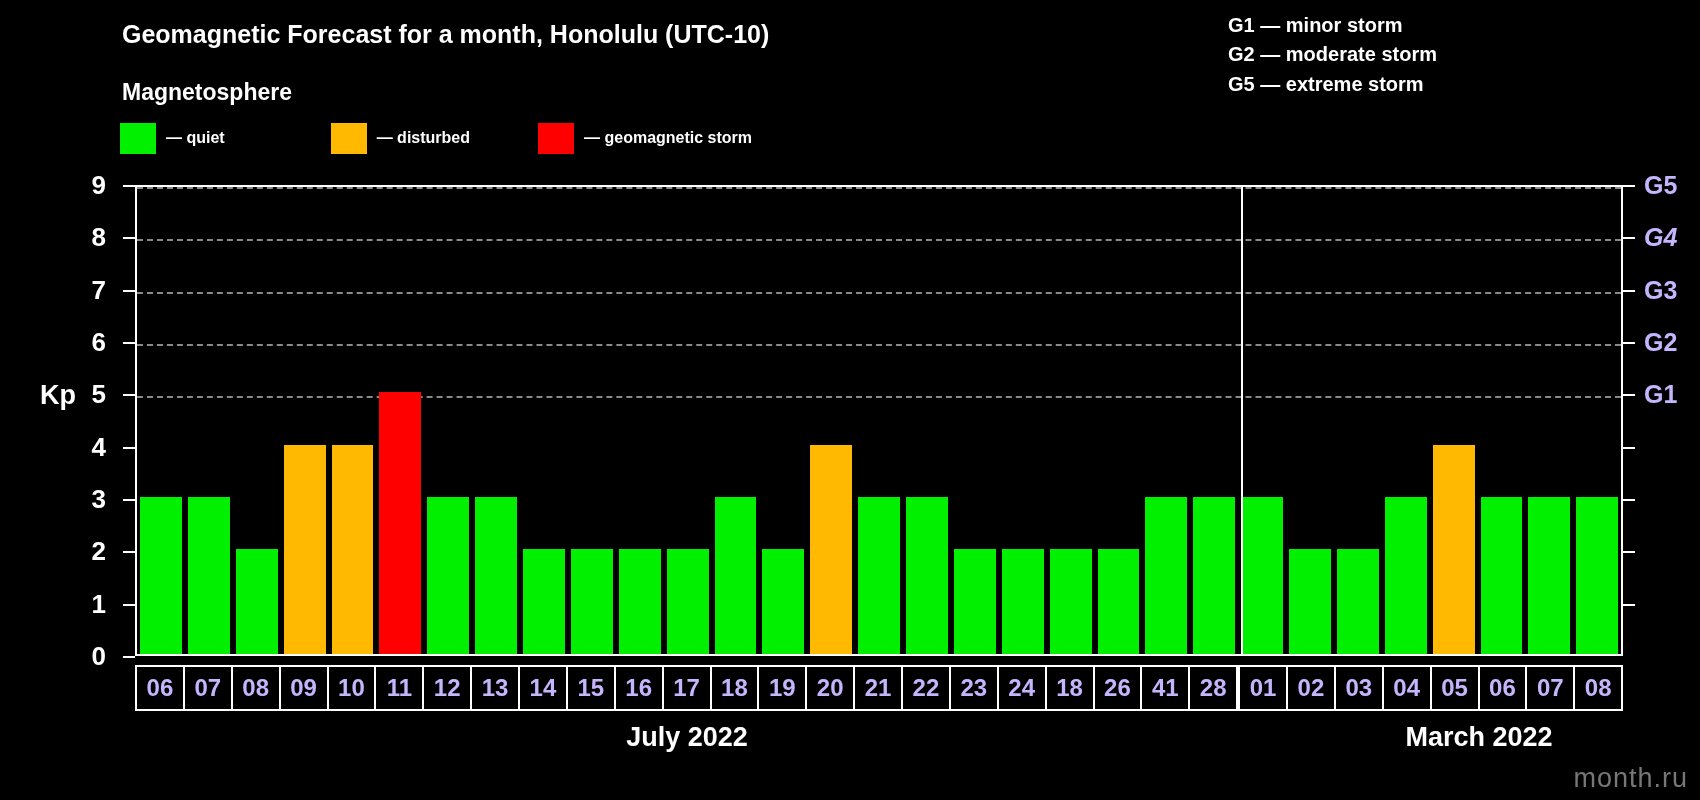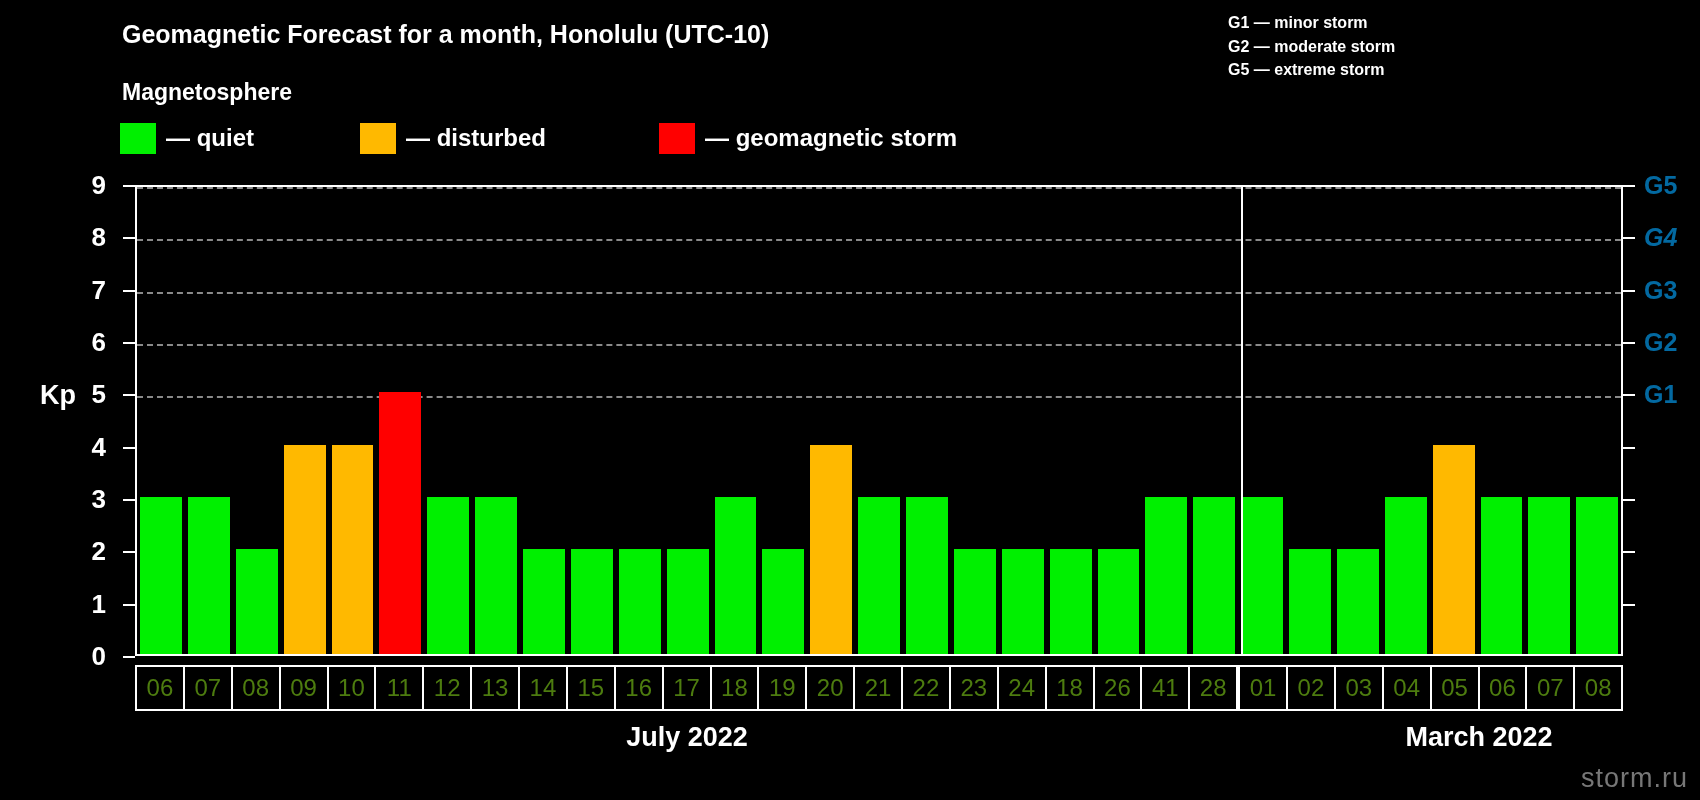--- a/index.html
+++ b/index.html
@@ -74,7 +74,7 @@
     flex-direction: column;
   }
   .g-scale-line {
-    font-size: 16px;
+    font-size: 20px;
     font-weight: bold;
     color: #ffffff;
     white-space: nowrap;

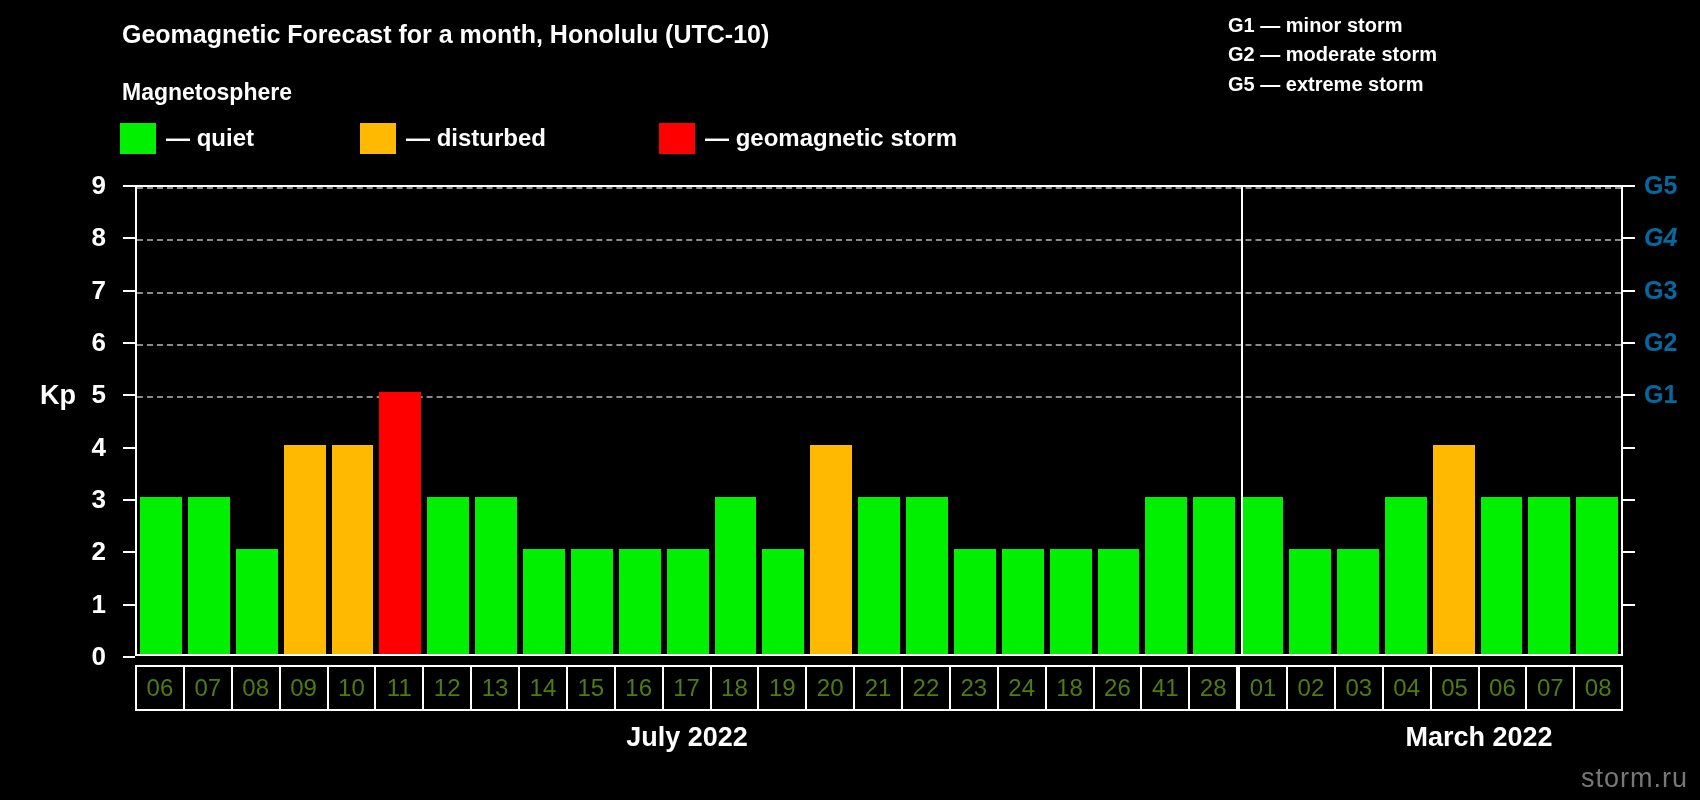--- a/index.html
+++ b/index.html
@@ -58,7 +58,7 @@
     display: block;
   }
   .legend-text {
-    font-size: 24px;
+    font-size: 16px;
     font-weight: bold;
     color: #ffffff;
     white-space: nowrap;

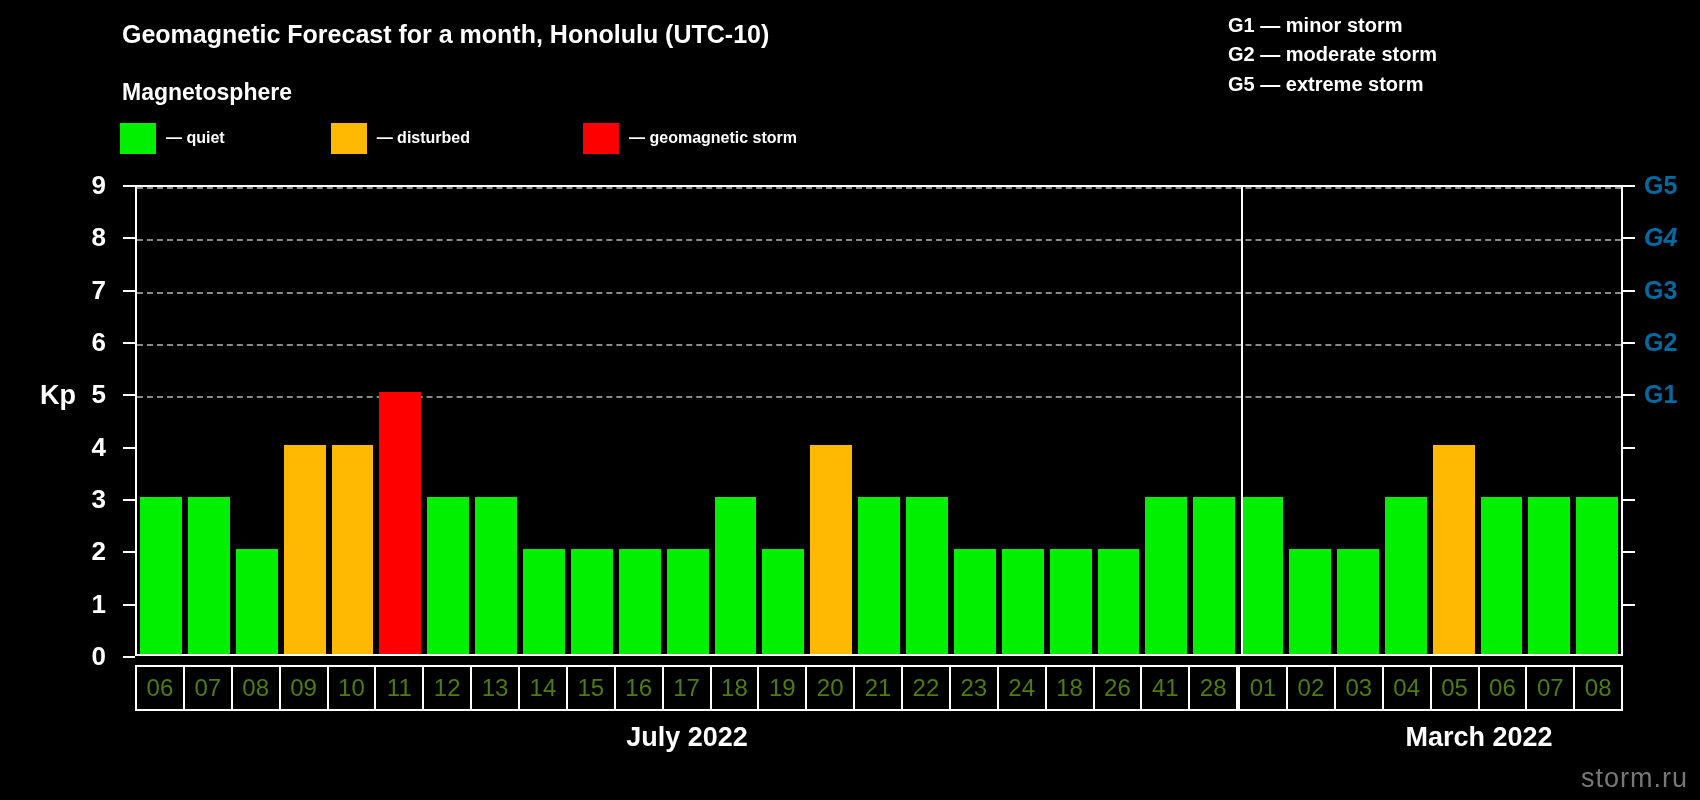--- a/index.html
+++ b/index.html
@@ -250,7 +250,7 @@
       <span class="legend-swatch" style="background: rgb(255, 185, 0);"></span>
       <span class="legend-text">— disturbed</span>
     </div>
-    <div class="legend-entry" style="margin-left: 113px;">
+    <div class="legend-entry" style="margin-left: 68px;">
       <span class="legend-swatch" style="background: rgb(255, 0, 0);"></span>
       <span class="legend-text">— geomagnetic storm</span>
     </div>

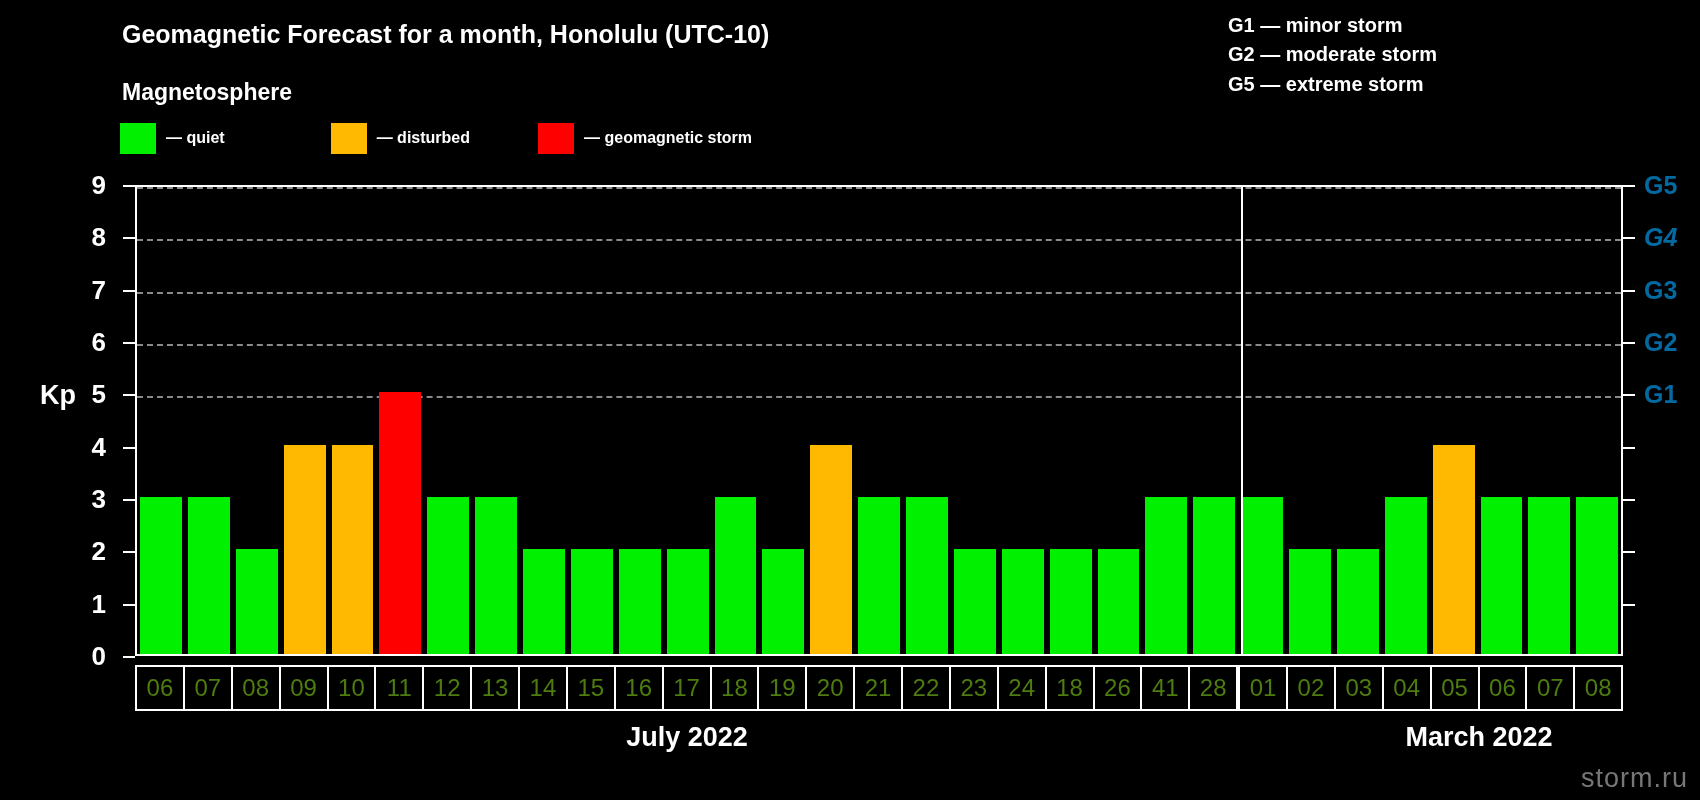--- a/index.html
+++ b/index.html
@@ -174,7 +174,7 @@
     left: 1644px;
     font-size: 25px;
     font-weight: bold;
-    color: #0369a1;
+    color: #c4b5fd;
     transform: translateY(-50%);
     white-space: nowrap;
   }

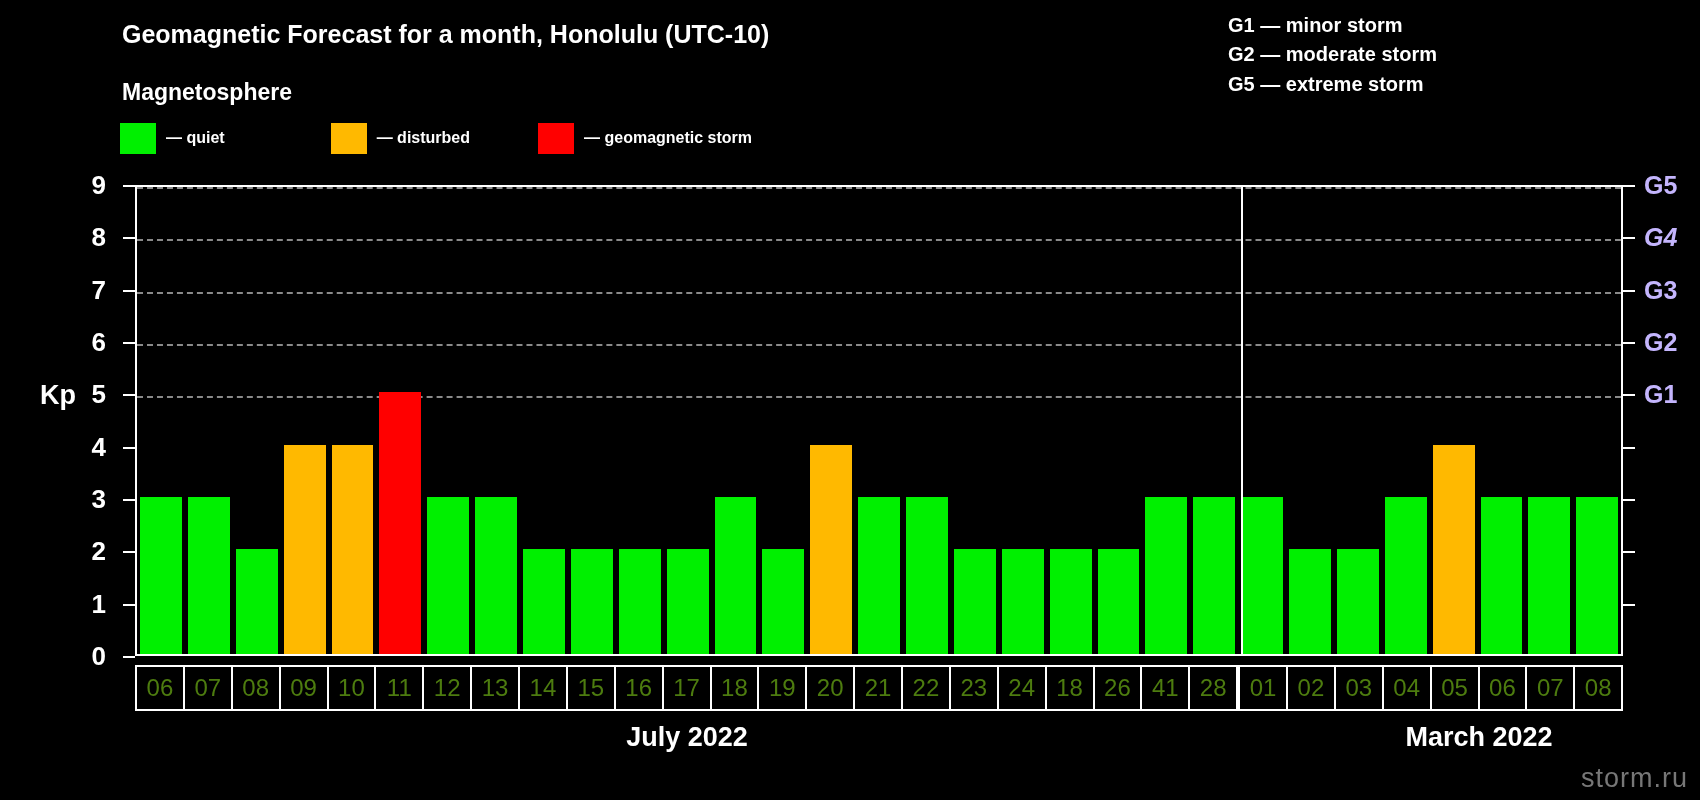--- a/index.html
+++ b/index.html
@@ -205,8 +205,8 @@
     align-items: center;
     justify-content: center;
     font-size: 24px;
-    font-weight: normal;
-    color: #4d7c0f;
+    font-weight: bold;
+    color: #c4b5fd;
     background: #000000;
   }
   .date-cell:first-child { margin-left: 0; }

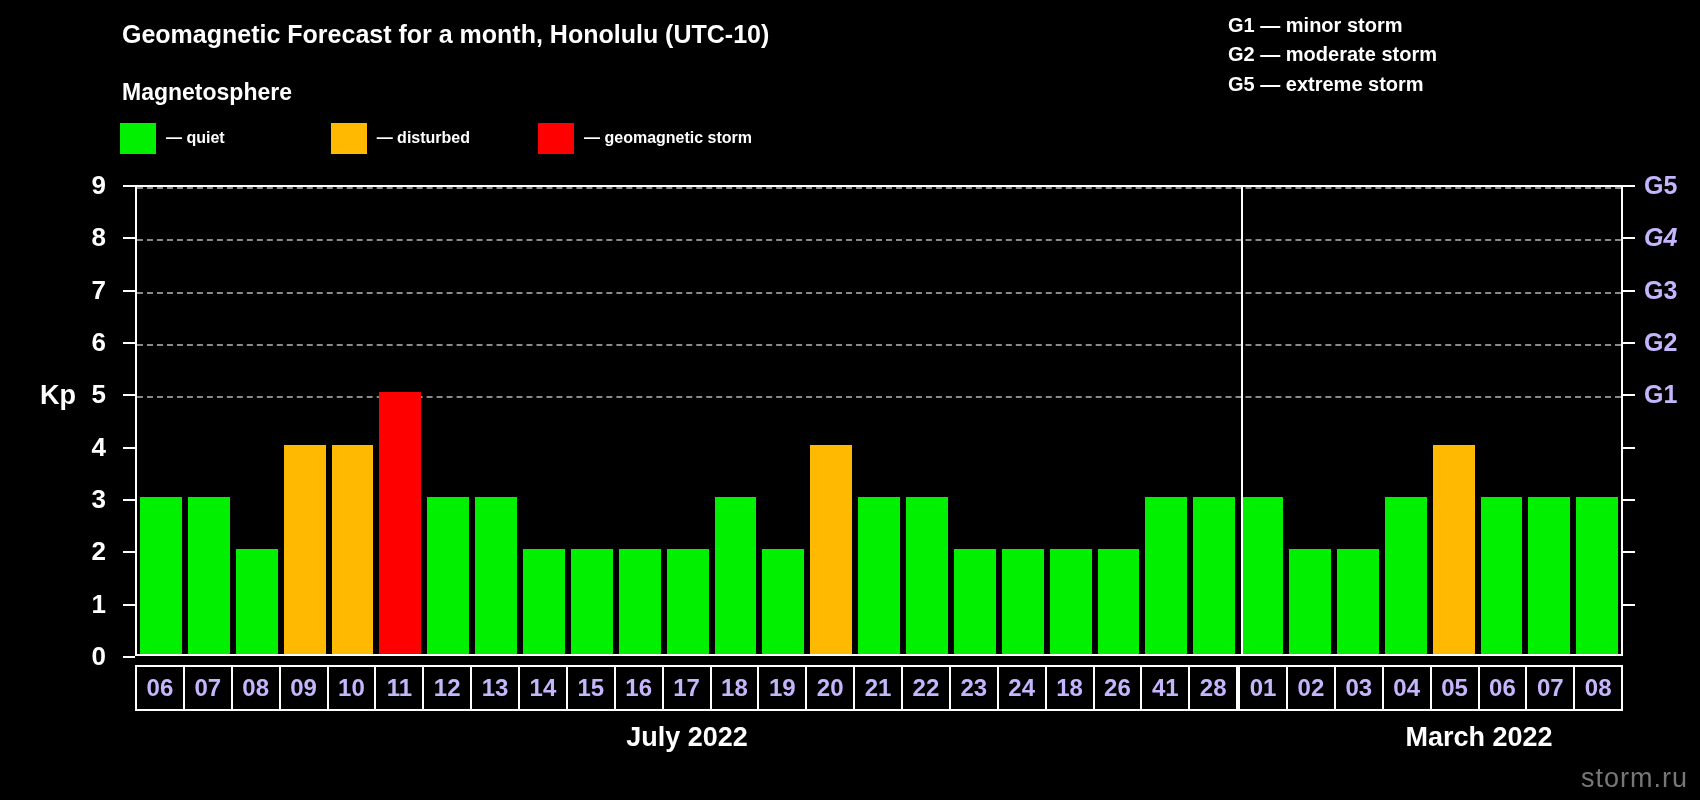--- a/index.html
+++ b/index.html
@@ -448,6 +448,6 @@
     <div class="month-caption" style="left: 1479px;">March 2022</div>
   </div>
 
-<div id="watermark">storm.ru</div>
+<div id="watermark">month.ru</div>
 
 </body></html>

